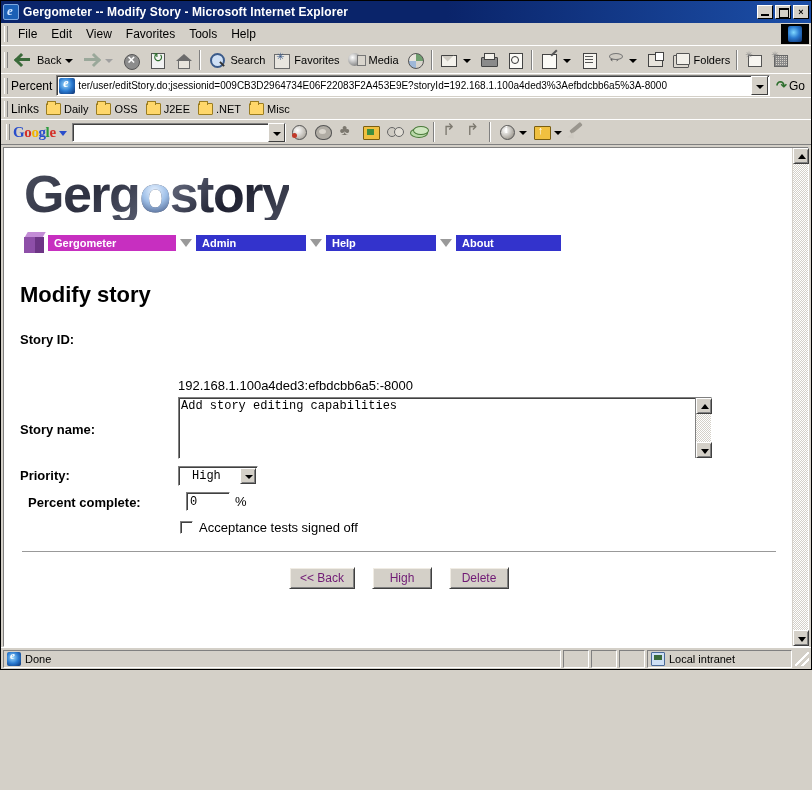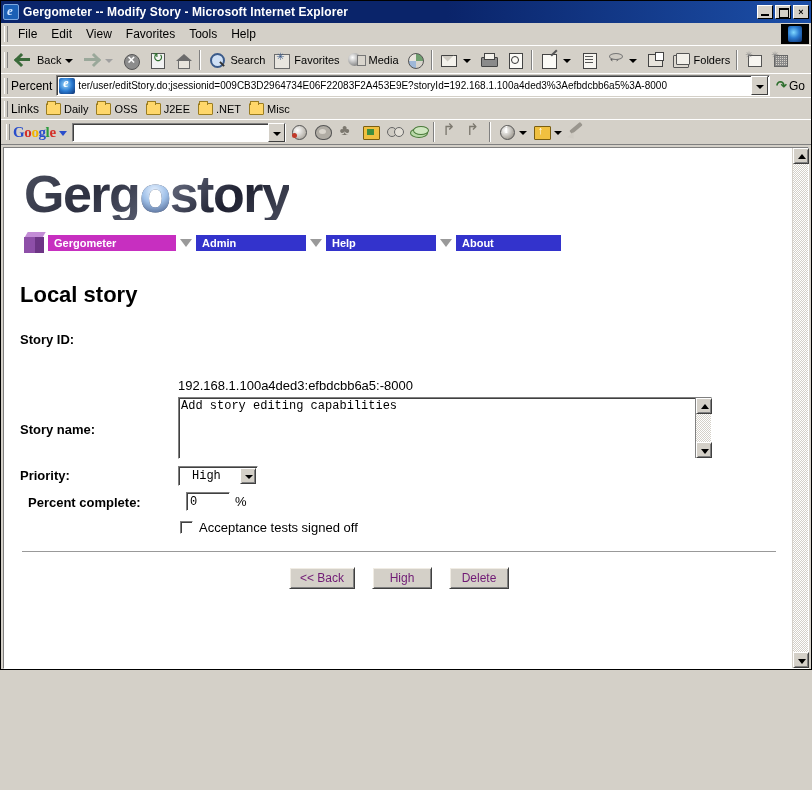--- a/index.html
+++ b/index.html
@@ -797,7 +797,7 @@
             <div class="nav-btn blue" style="width:105px">About</div>
           </div>
 
-          <h1 class="page-title">Local story</h1>
+          <h1 class="page-title">Modify story</h1>
 
           <div class="form-grid">
 

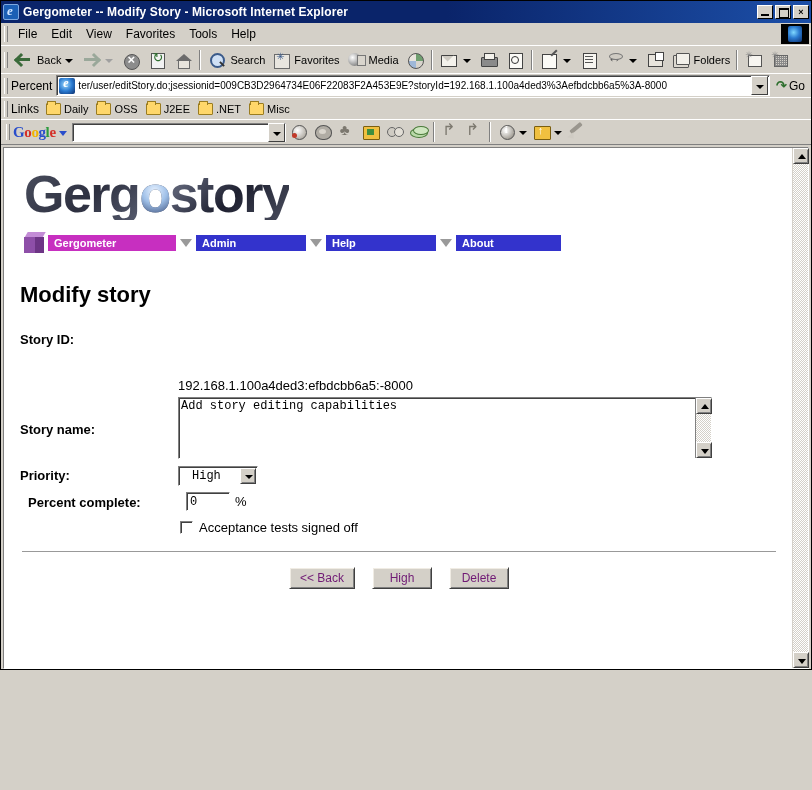--- a/index.html
+++ b/index.html
@@ -857,6 +857,20 @@
     </div>
   </div>
 
+  <div class="statusbar">
+    <div class="sb-pane grow">
+      <span class="sb-ie"></span>
+      <span>Done</span>
+    </div>
+    <div class="sb-pane small"></div>
+    <div class="sb-pane small"></div>
+    <div class="sb-pane small"></div>
+    <div class="sb-pane zone">
+      <span class="sb-zone-ico"></span>
+      <span>Local intranet</span>
+    </div>
+    <div class="sb-grip"></div>
+  </div>
 
 </div>
 

